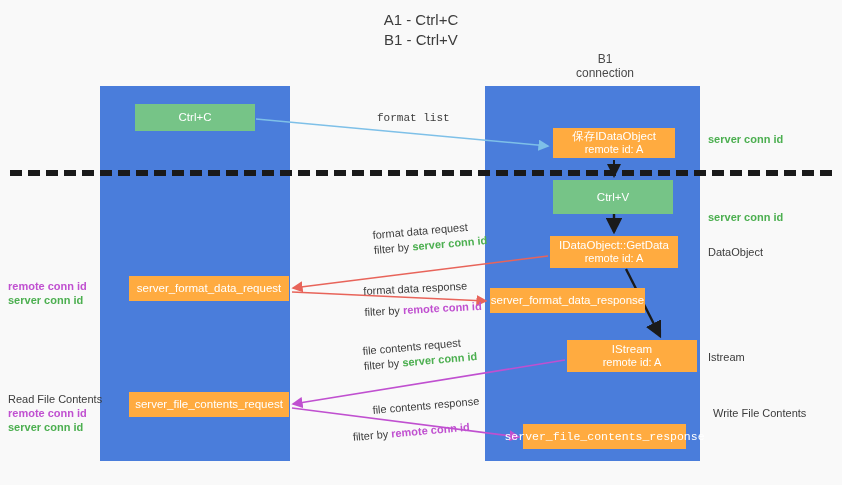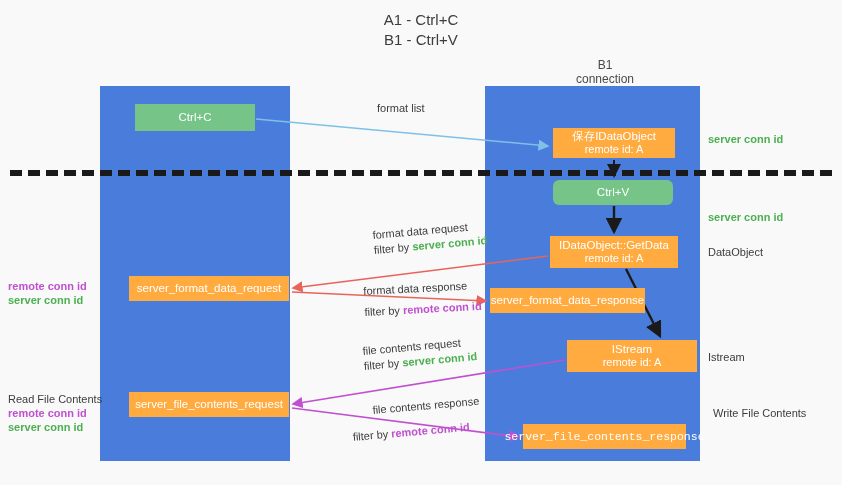--- a/index.html
+++ b/index.html
@@ -24,7 +24,7 @@
   
   .lane-header { text-align:center; font-size:12px; line-height:14px; color:#4a4a4a; }
   #lane-a-header { left:130px; top:58px; width:130px; }
-  #lane-b-header { left:535px; top:58px; width:140px; }
+  #lane-b-header { left:535px; top:52px; width:140px; }
 
   
   .lane { background:#4a7ddb; }

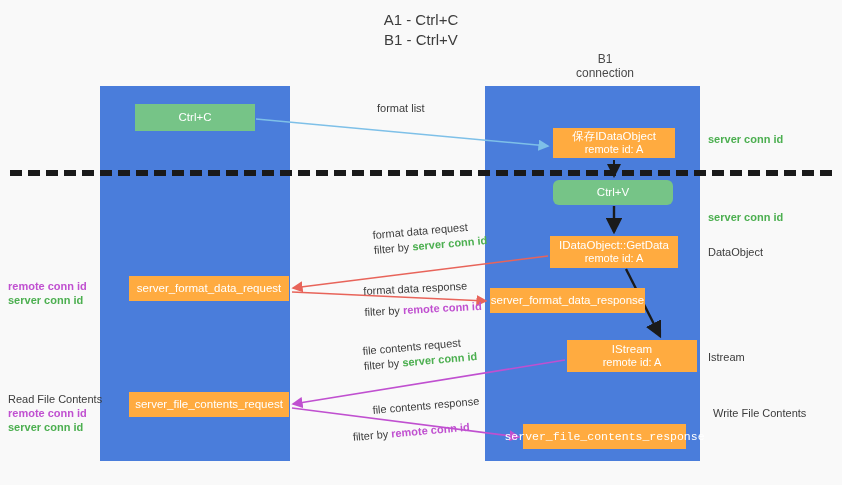--- a/index.html
+++ b/index.html
@@ -64,7 +64,7 @@
   .c-green  { color:#4caf50; font-weight:bold; }
   .c-purple { color:#c050d0; font-weight:bold; }
 
-  #lbl-format-list { left:377px; top:101px; }
+  #lbl-format-list { left:377px; top:111px;font-family:Liberation Mono, monospace; }
   #lbl-fdreq  { left:372px; top:228px; transform:rotate(-5deg); transform-origin:left top; }
   #lbl-fdresp { left:363px; top:284px; transform:rotate(-3deg); transform-origin:left top; }
   #lbl-fcreq  { left:362px; top:344px; transform:rotate(-5deg); transform-origin:left top; }

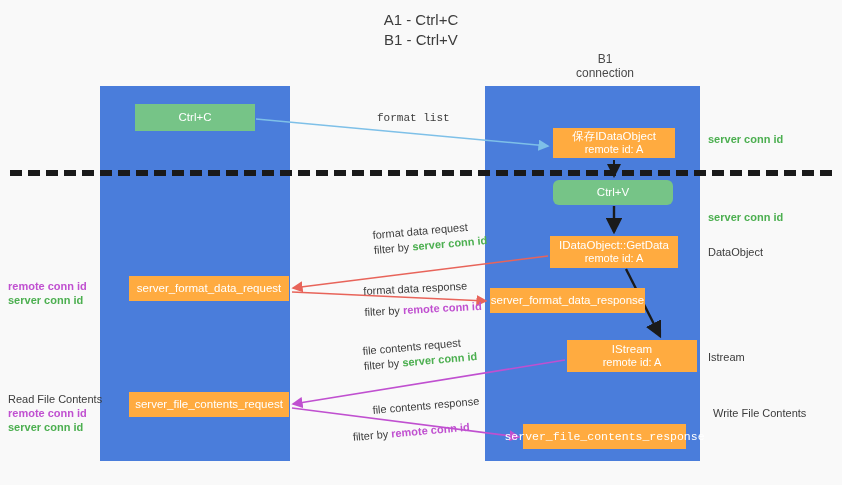--- a/index.html
+++ b/index.html
@@ -51,7 +51,7 @@
 
   #n-ctrlc  { left:135px; top:104px;  width:120px; height:27px; }
   #n-save   { left:553px; top:128px;  width:122px; height:30px; }
-  #n-ctrlv  { left:553px; top:180px;  width:120px; height:25px;border-radius:6px; }
+  #n-ctrlv  { left:553px; top:180px;  width:120px; height:34px; }
   #n-getdata{ left:550px; top:236px;  width:128px; height:32px; }
   #n-fdresp { left:490px; top:288px;  width:155px; height:25px; }
   #n-istream{ left:567px; top:340px;  width:130px; height:32px; }

